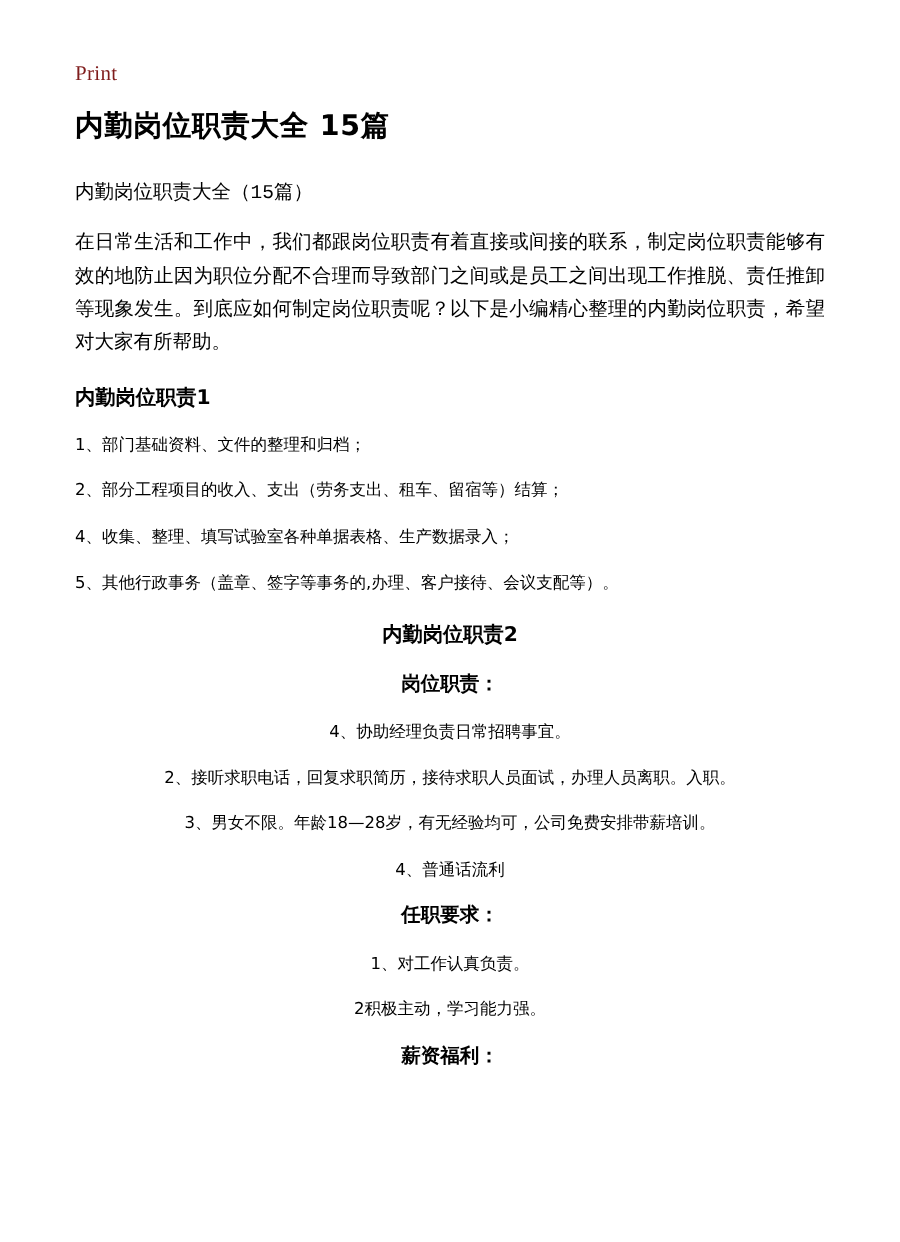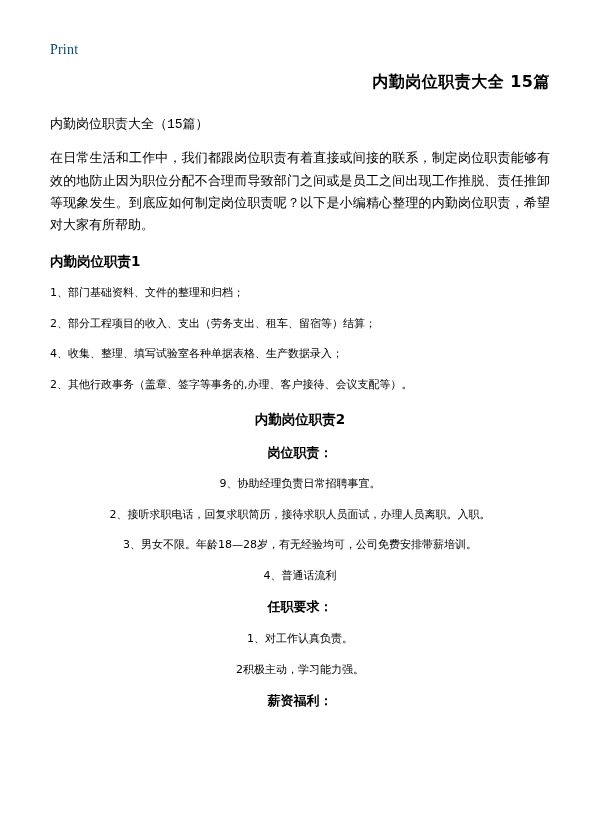--- a/index.html
+++ b/index.html
@@ -24,7 +24,7 @@
   .print-label {
     font-family: "Liberation Serif", "DejaVu Serif", serif;
     font-size: 14px;
-    color: #0c4a6e;
+    color: #7f1d1d;
     margin: 0 0 14px 0;
     letter-spacing: 0.2px;
   }

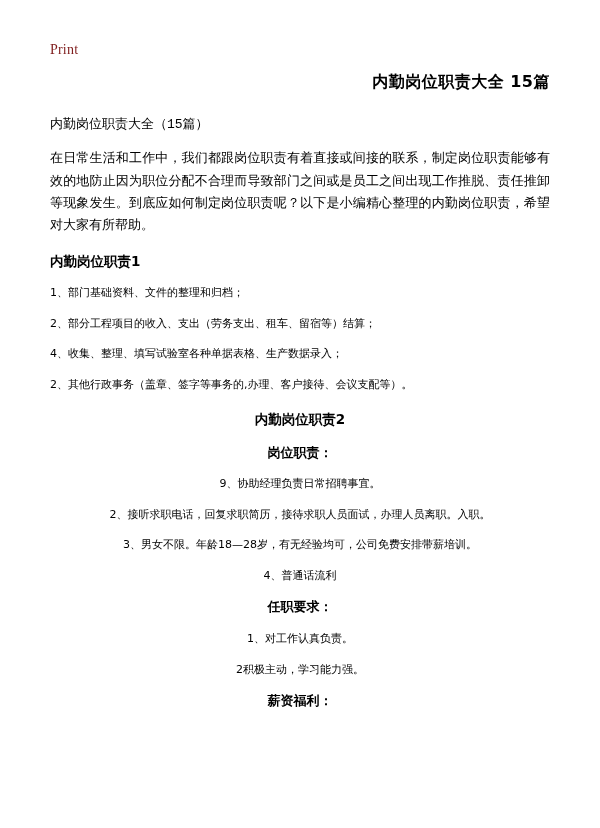--- a/index.html
+++ b/index.html
@@ -29,10 +29,10 @@
     letter-spacing: 0.2px;
   }
   .doc-title {
-    text-align: right;
+    text-align: left;
     font-family: "DejaVu Sans", "Liberation Sans", sans-serif;
     font-weight: bold;
-    font-size: 16px;
+    font-size: 19px;
     letter-spacing: 0.5px;
     margin: 8px 0 22px 0;
     line-height: 1.3;

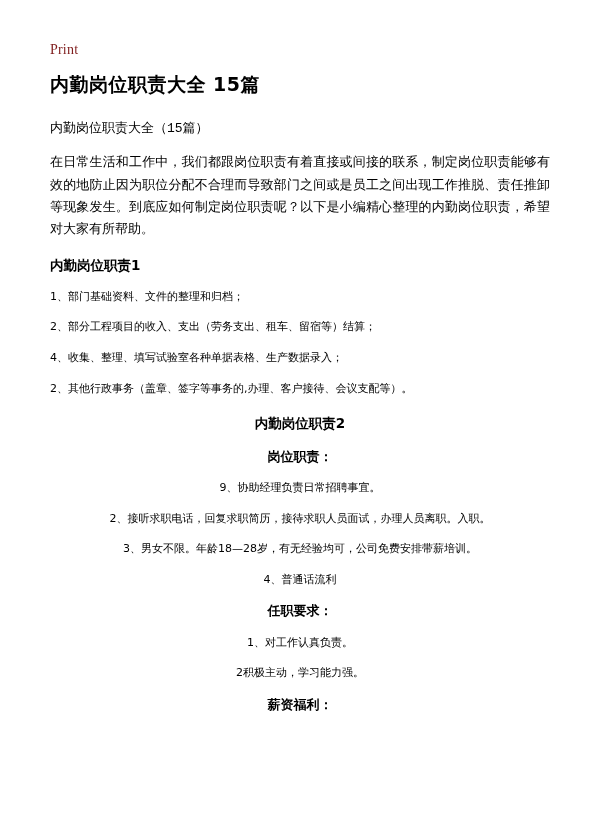--- a/index.html
+++ b/index.html
@@ -90,7 +90,7 @@
     <div class="item">1、部门基础资料、文件的整理和归档；</div>
     <div class="item">2、部分工程项目的收入、支出（劳务支出、租车、留宿等）结算；</div>
     <div class="item">4、收集、整理、填写试验室各种单据表格、生产数据录入；</div>
-    <div class="item">2、其他行政事务（盖章、签字等事务的,办理、客户接待、会议支配等）。</div>
+    <div class="item">5、其他行政事务（盖章、签字等事务的,办理、客户接待、会议支配等）。</div>
   </div>
 
   <div class="block">

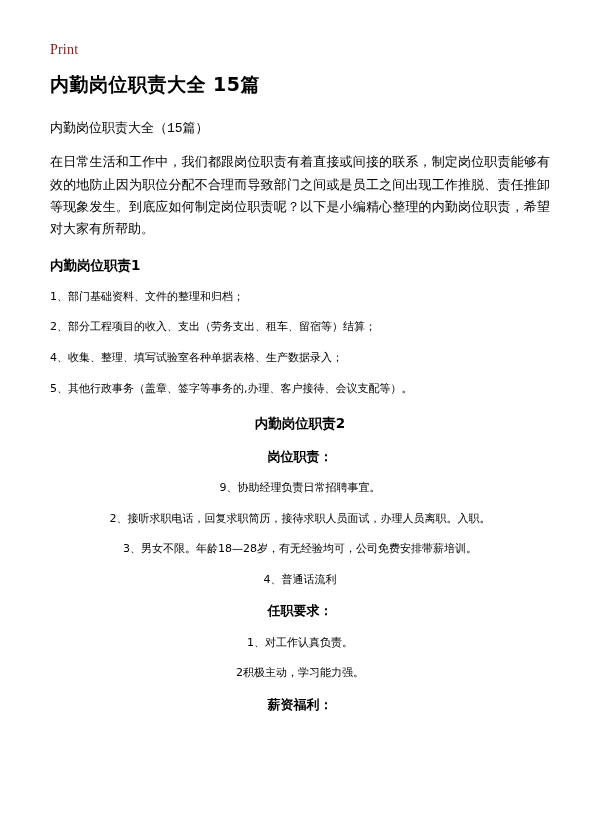--- a/index.html
+++ b/index.html
@@ -98,7 +98,7 @@
 
     <div>
       <div class="subheading">岗位职责：</div>
-      <div class="item">9、协助经理负责日常招聘事宜。</div>
+      <div class="item">4、协助经理负责日常招聘事宜。</div>
       <div class="item">2、接听求职电话，回复求职简历，接待求职人员面试，办理人员离职。入职。</div>
       <div class="item">3、男女不限。年龄18—28岁，有无经验均可，公司免费安排带薪培训。</div>
       <div class="item">4、普通话流利</div>

